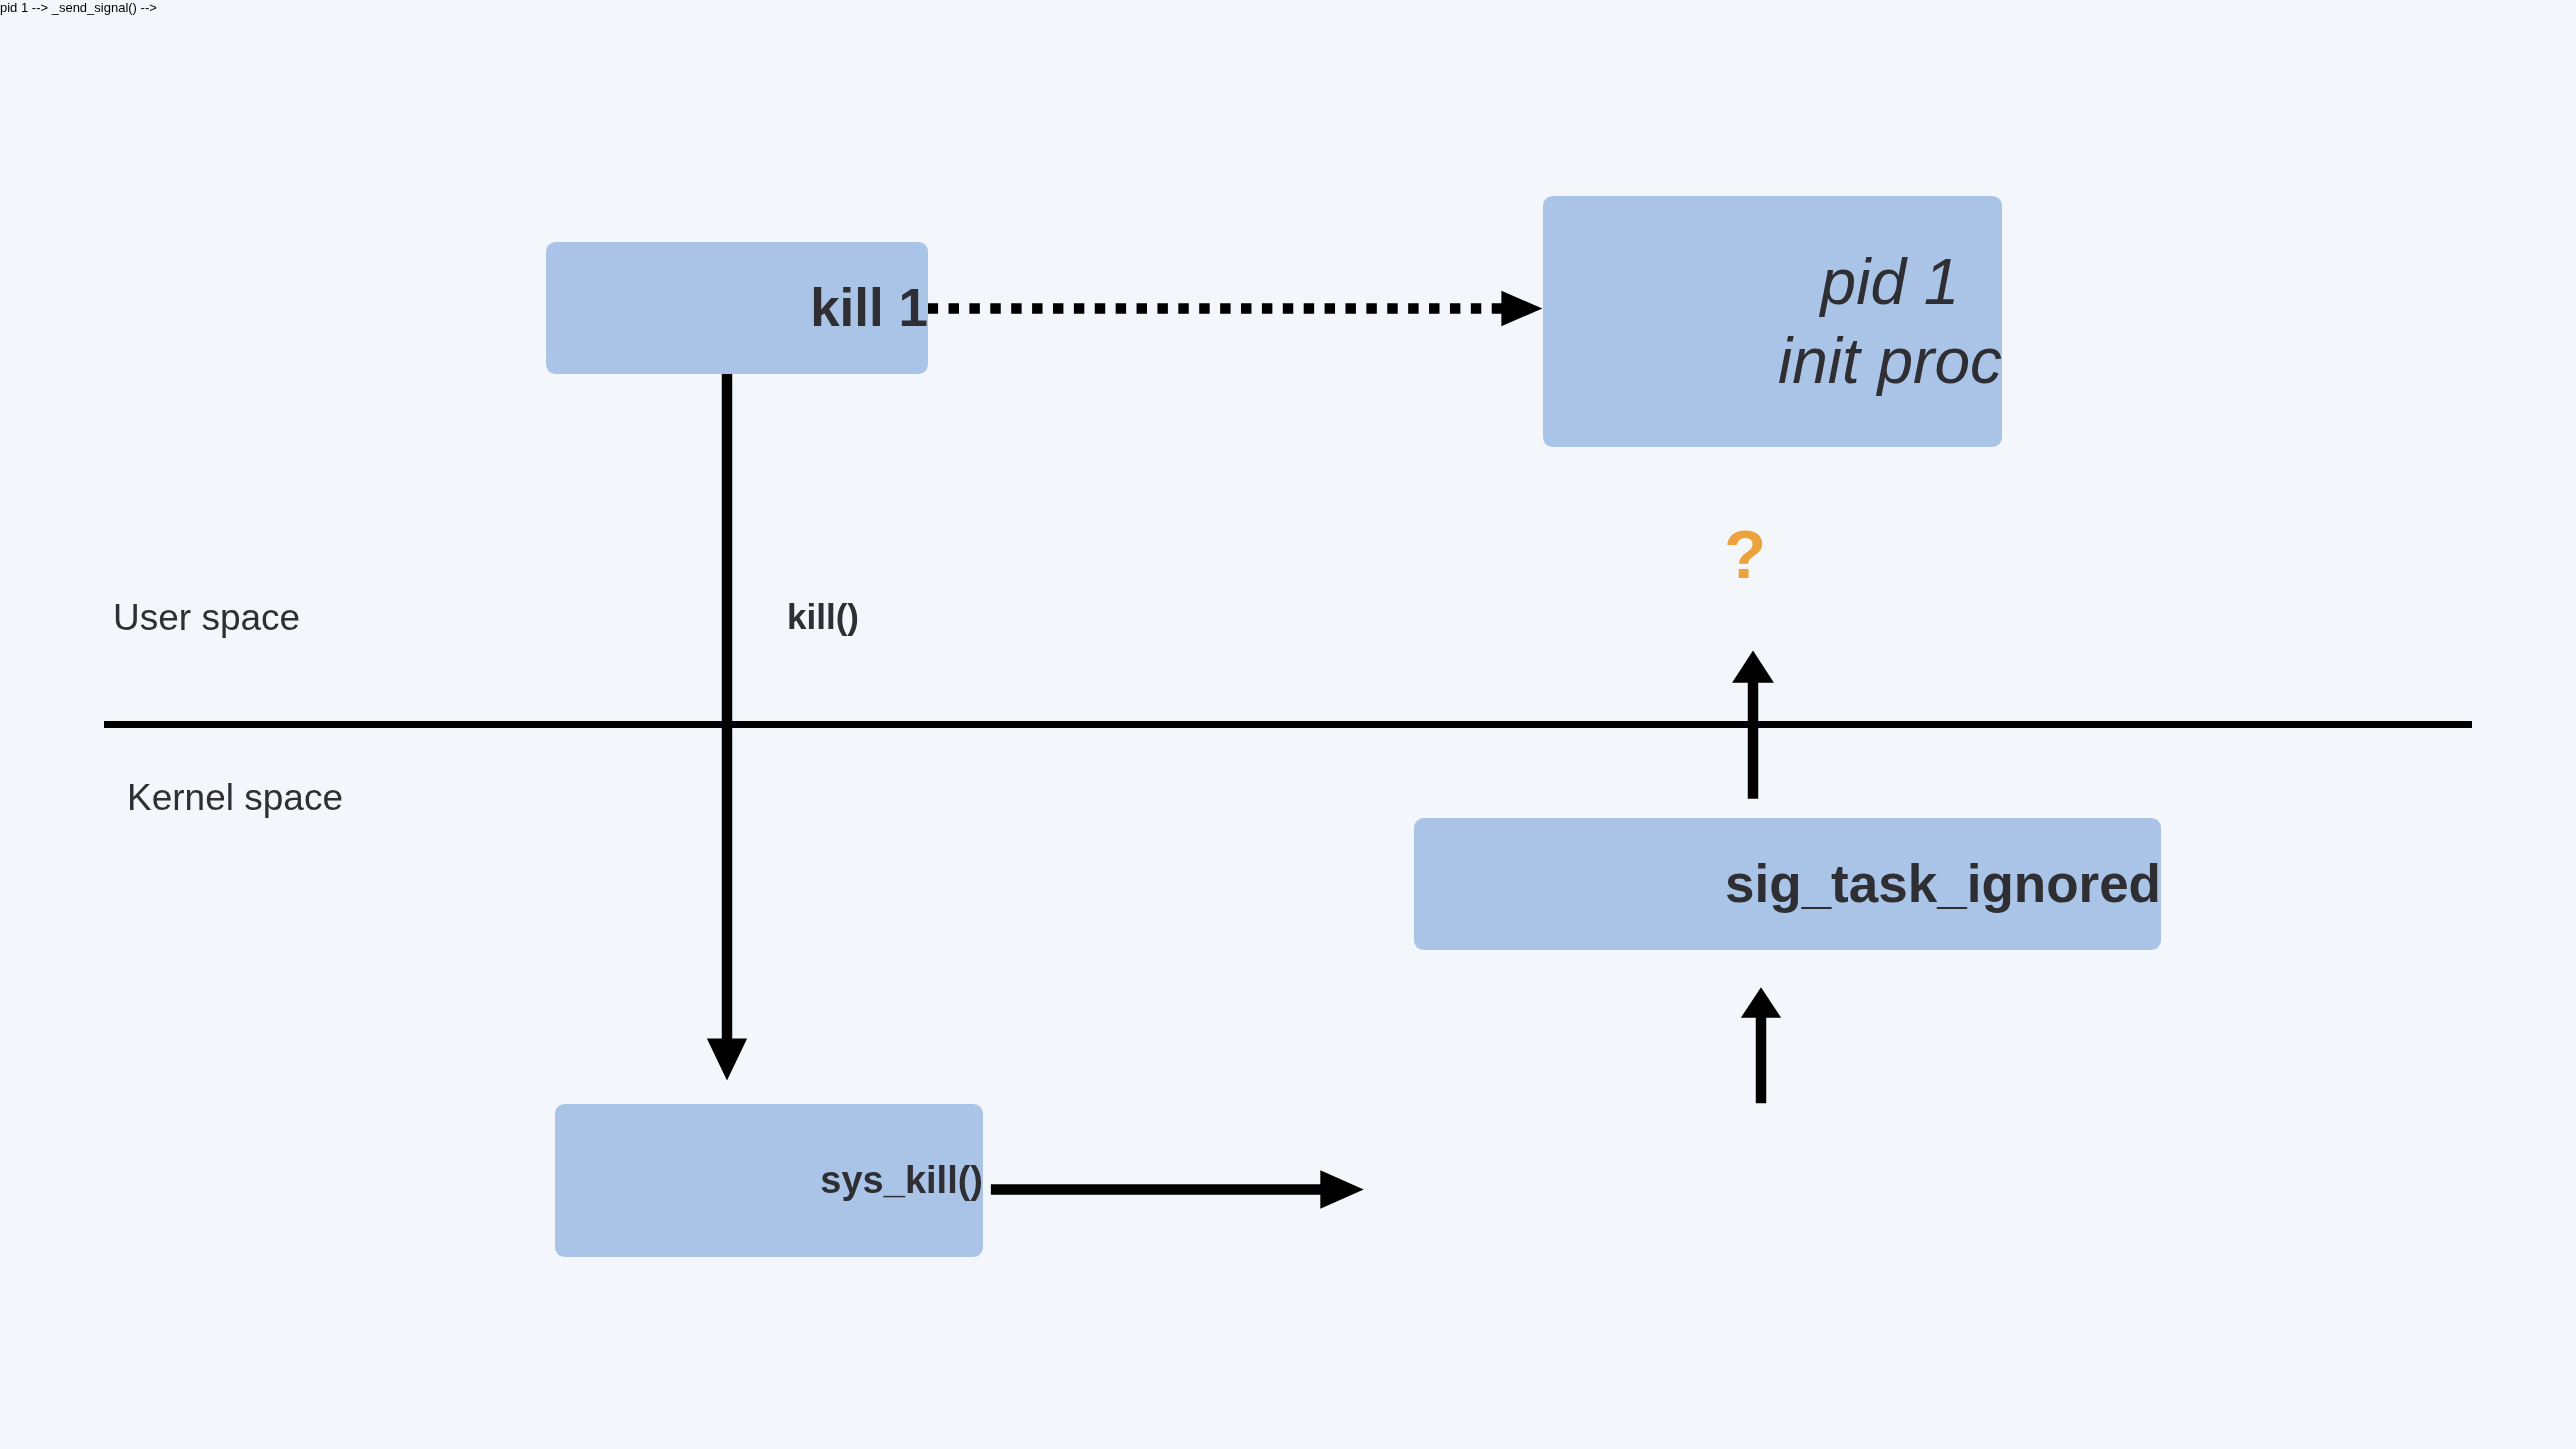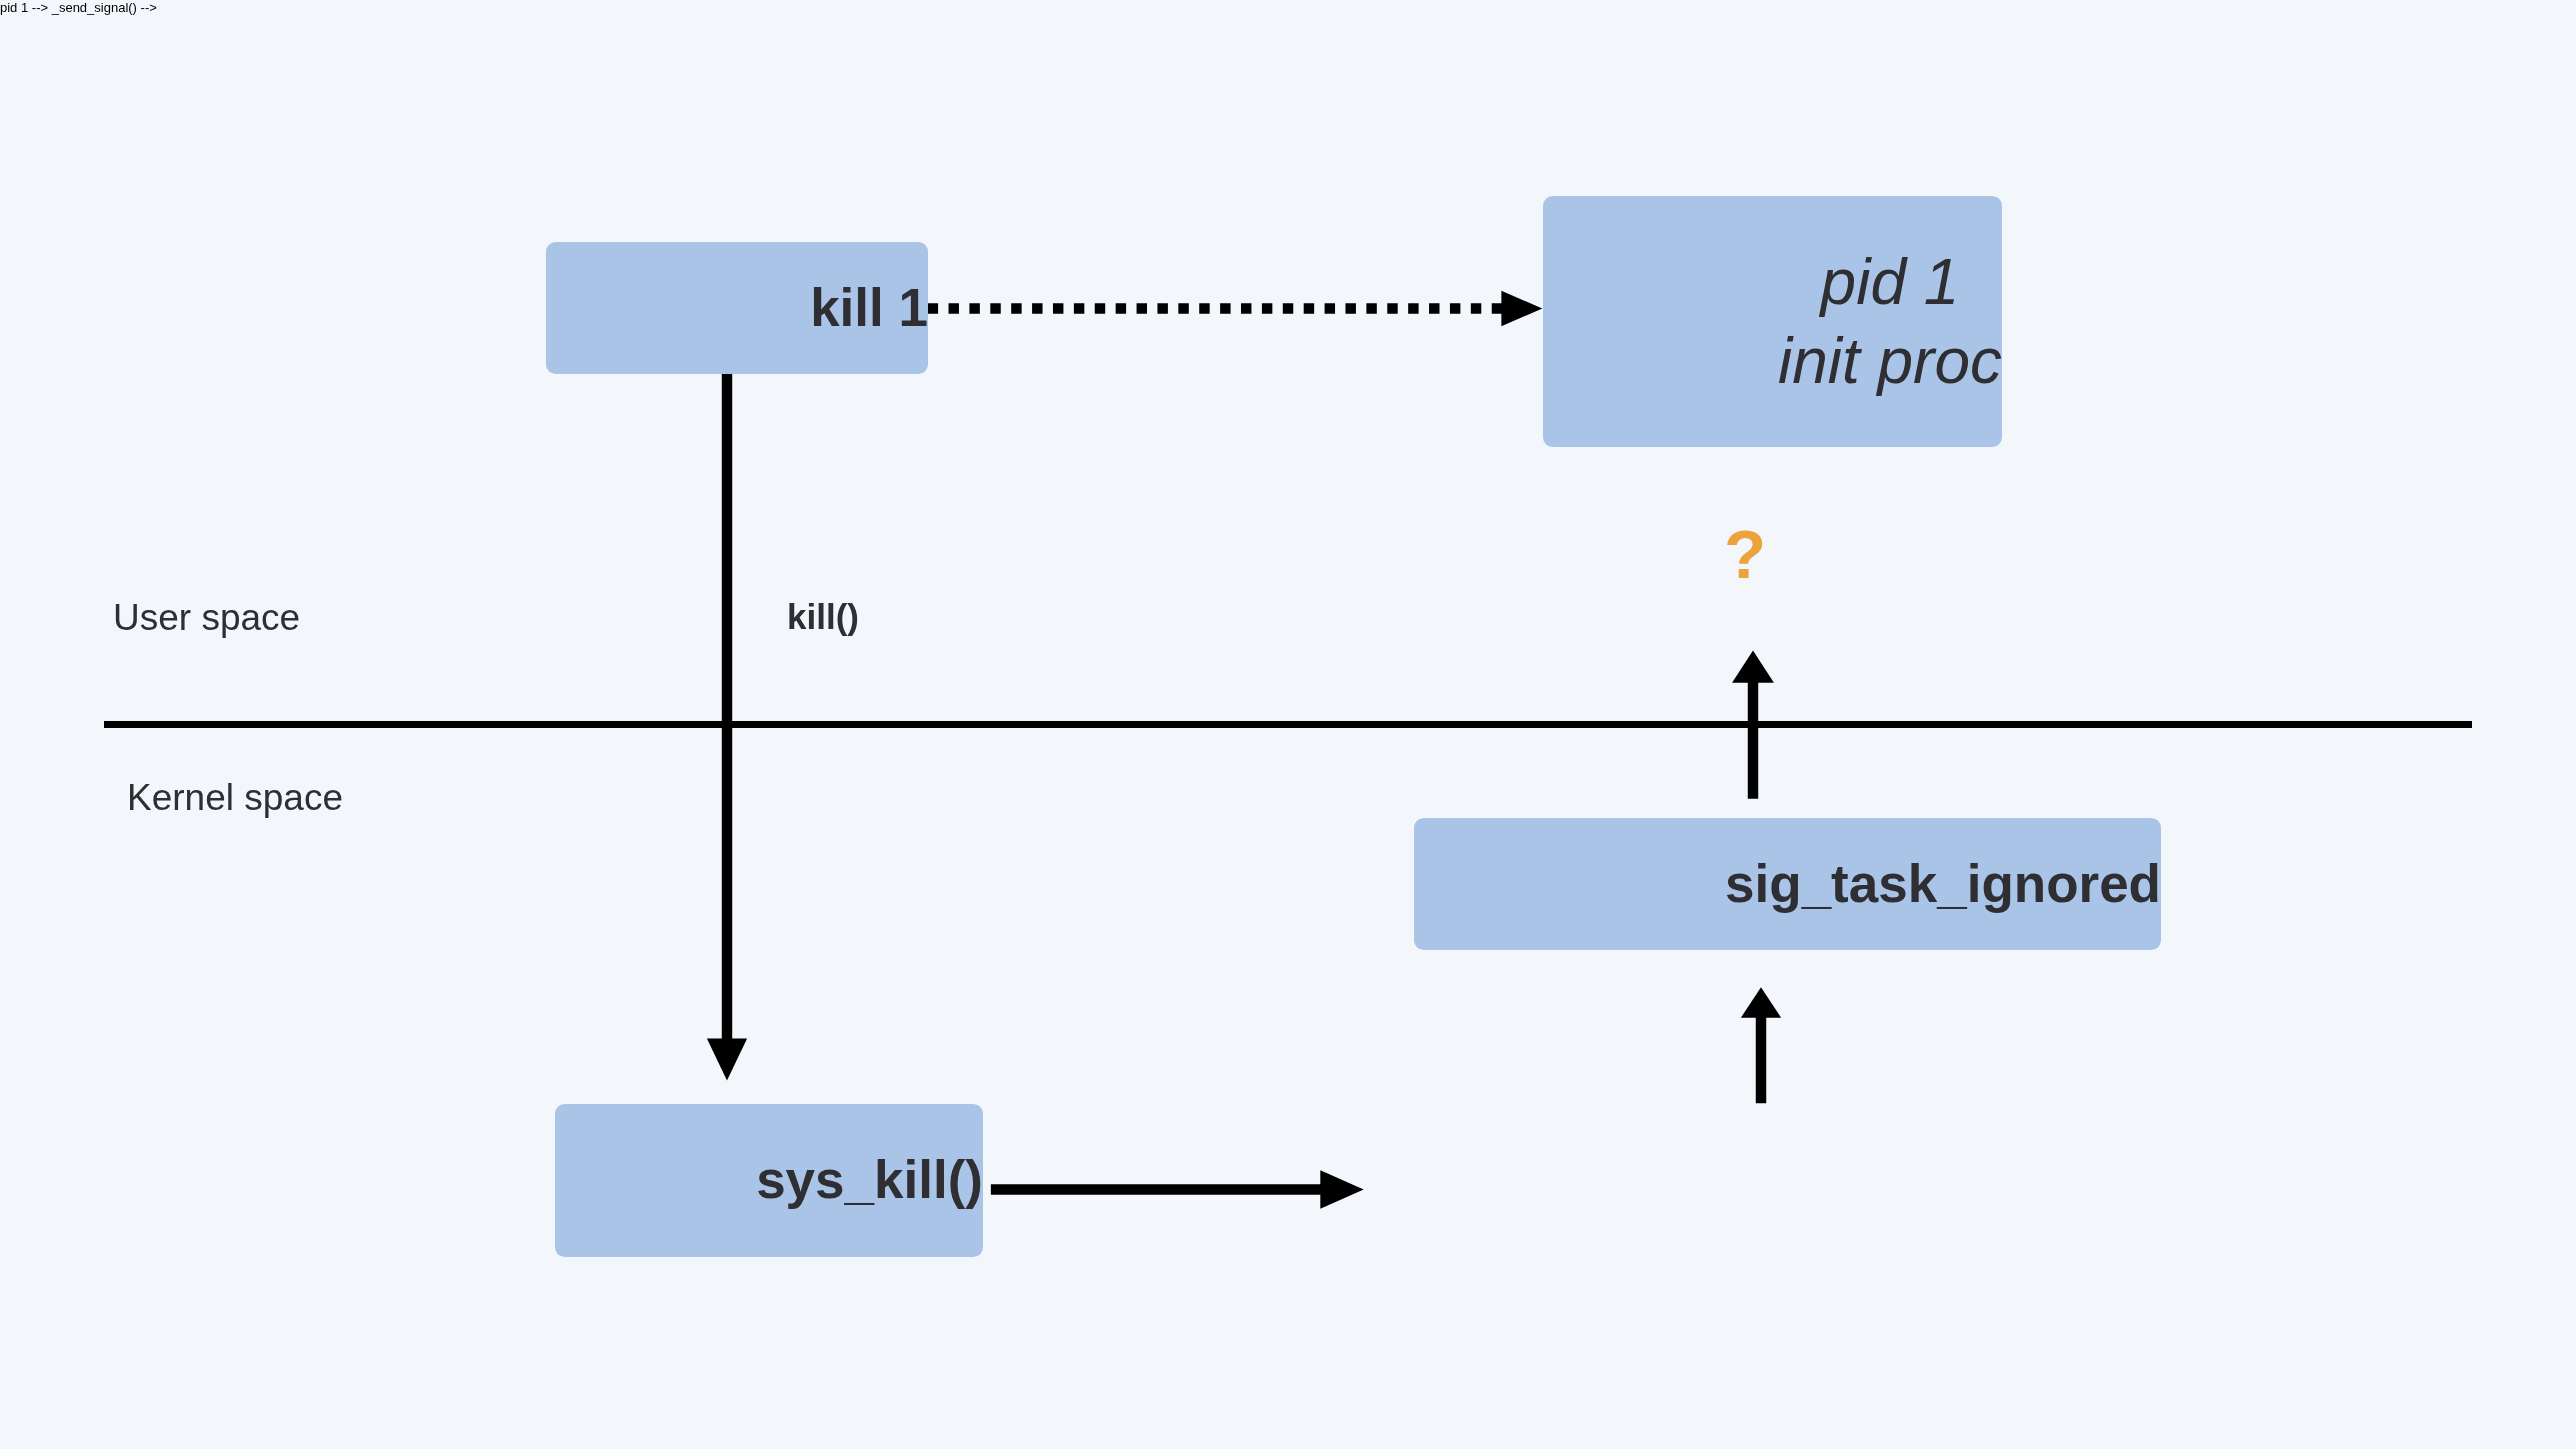--- a/index.html
+++ b/index.html
@@ -36,7 +36,7 @@
   #node-kill1      { left: 546px;  top: 242px;  width: 382px; height: 132px; font-size: 53px; }
   #node-pid1       { left: 1543px; top: 196px;  width: 459px; height: 251px; font-size: 64px; font-style: italic; }
   #node-sigtask    { left: 1414px; top: 818px;  width: 747px; height: 132px; font-size: 53px; }
-  #node-syskill    { left: 555px;  top: 1104px; width: 428px; height: 153px; font-size: 53px; }
+  #node-syskill    { left: 555px;  top: 1104px; width: 428px; height: 153px; font-size: 38px; }
   #node-sendsignal { left: 1360px; top: 1104px; width: 715px; height: 153px; font-size: 53px; }
 
   

